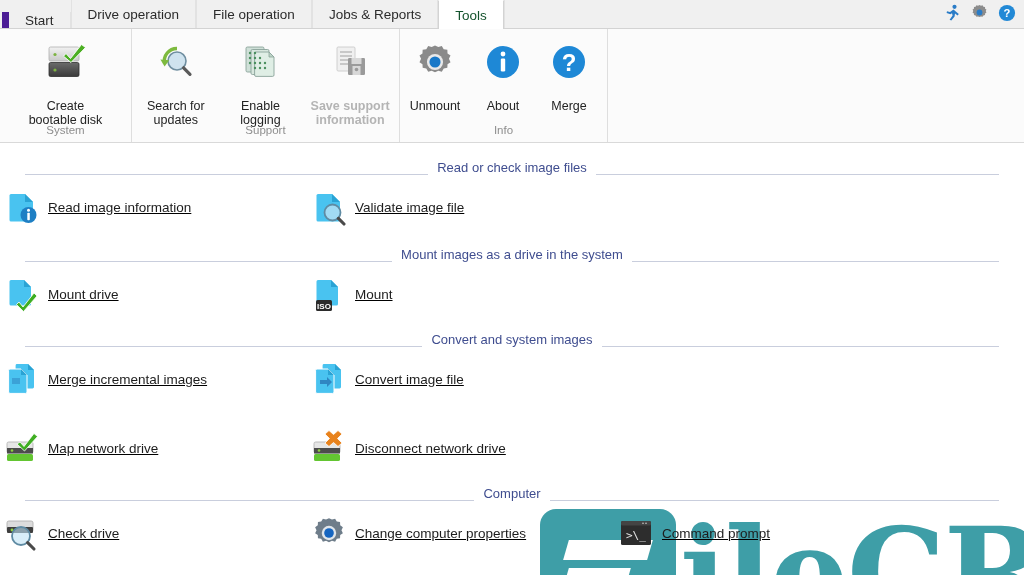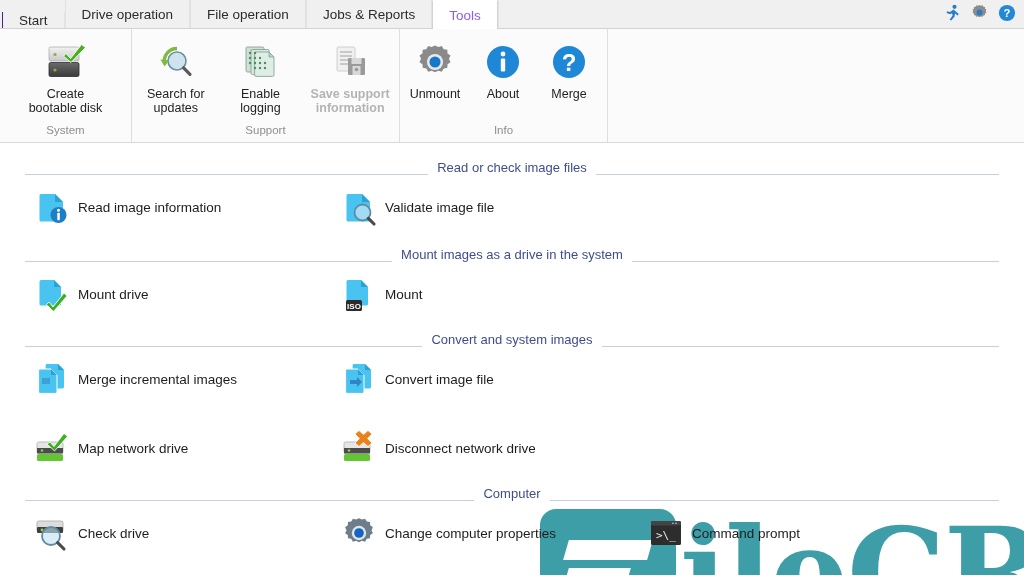--- a/index.html
+++ b/index.html
@@ -31,7 +31,7 @@
     cursor: default;
     white-space: nowrap;
   }
-  .tab:first-child { border-left: 1px solid #4c1d95; margin-top: 12px; }
+  .tab:first-child { border-left: 7px solid #4c1d95; margin-top: 12px; }
   .tab.active {
     background: #ffffff;
     color: #8b5cf6;

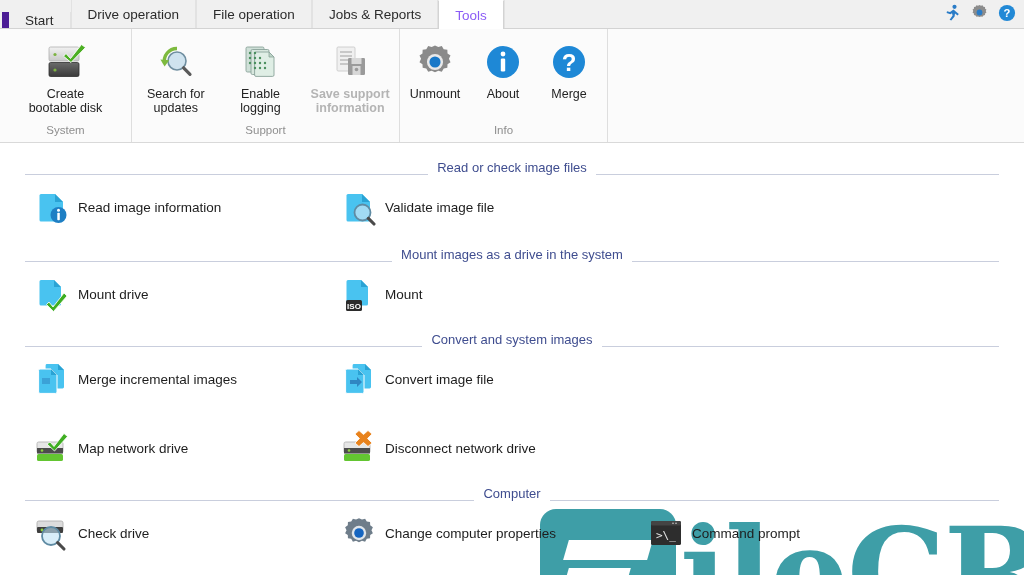--- a/index.html
+++ b/index.html
@@ -34,7 +34,7 @@
   .tab:first-child { border-left: 7px solid #4c1d95; margin-top: 12px; }
   .tab.active {
     background: #ffffff;
-    color: #8b5cf6;
+    color: #14532d;
     border-left: 1px solid #d3d3d3;
     border-right: 1px solid #d3d3d3;
     border-top: 1px solid #ffffff;

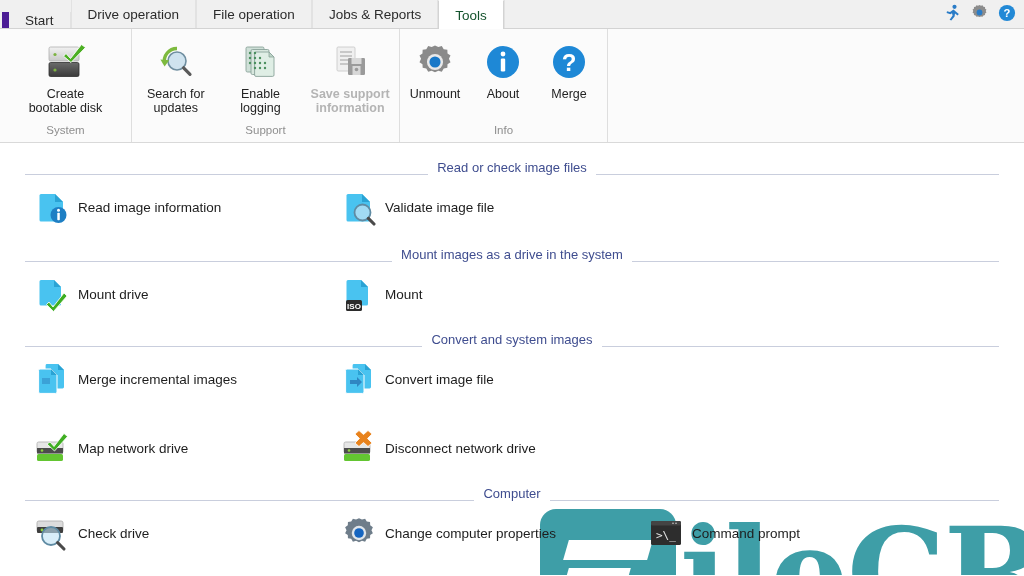--- a/index.html
+++ b/index.html
@@ -92,7 +92,7 @@
   }
   .rbtn-icon { height: 42px; display: flex; align-items: center; justify-content: center; }
   .rbtn-label {
-    margin-top: 4px;
+    margin-top: 16px;
     font-size: 12.5px;
     line-height: 14px;
     text-align: center;

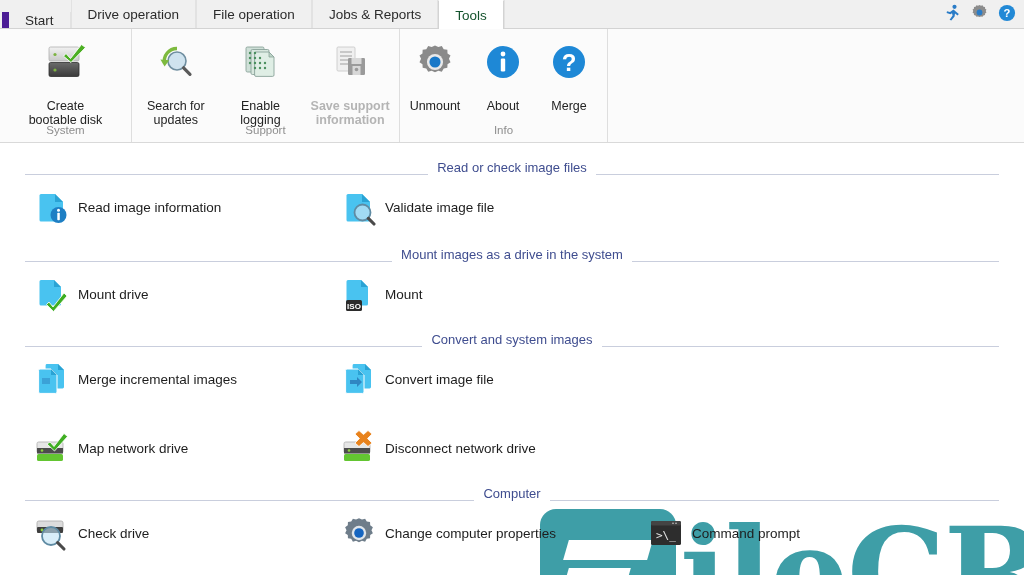--- a/index.html
+++ b/index.html
@@ -165,7 +165,8 @@
   .row {
     display: flex;
     align-items: center;
-    padding-left: 32px;
+    padding-left: 2px;
+    text-decoration: underline;
   }
   .item {
     display: flex;

